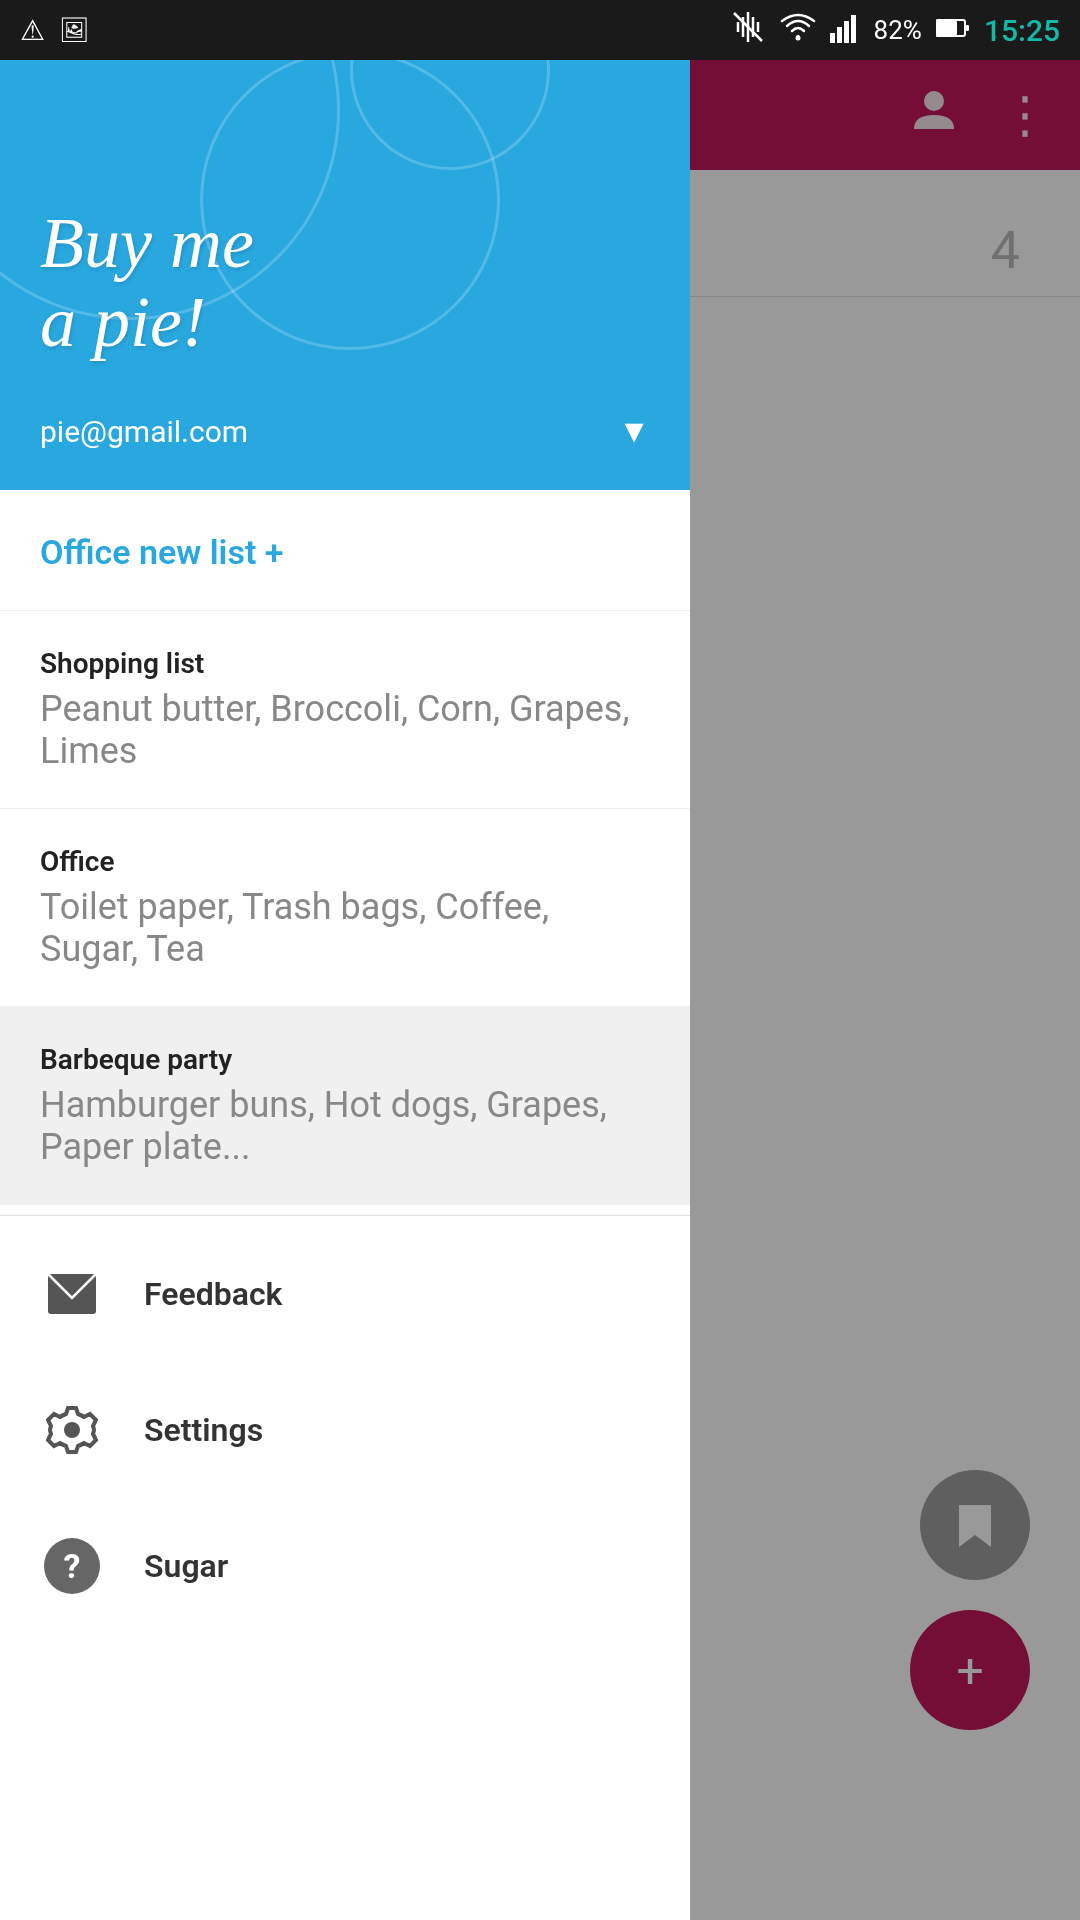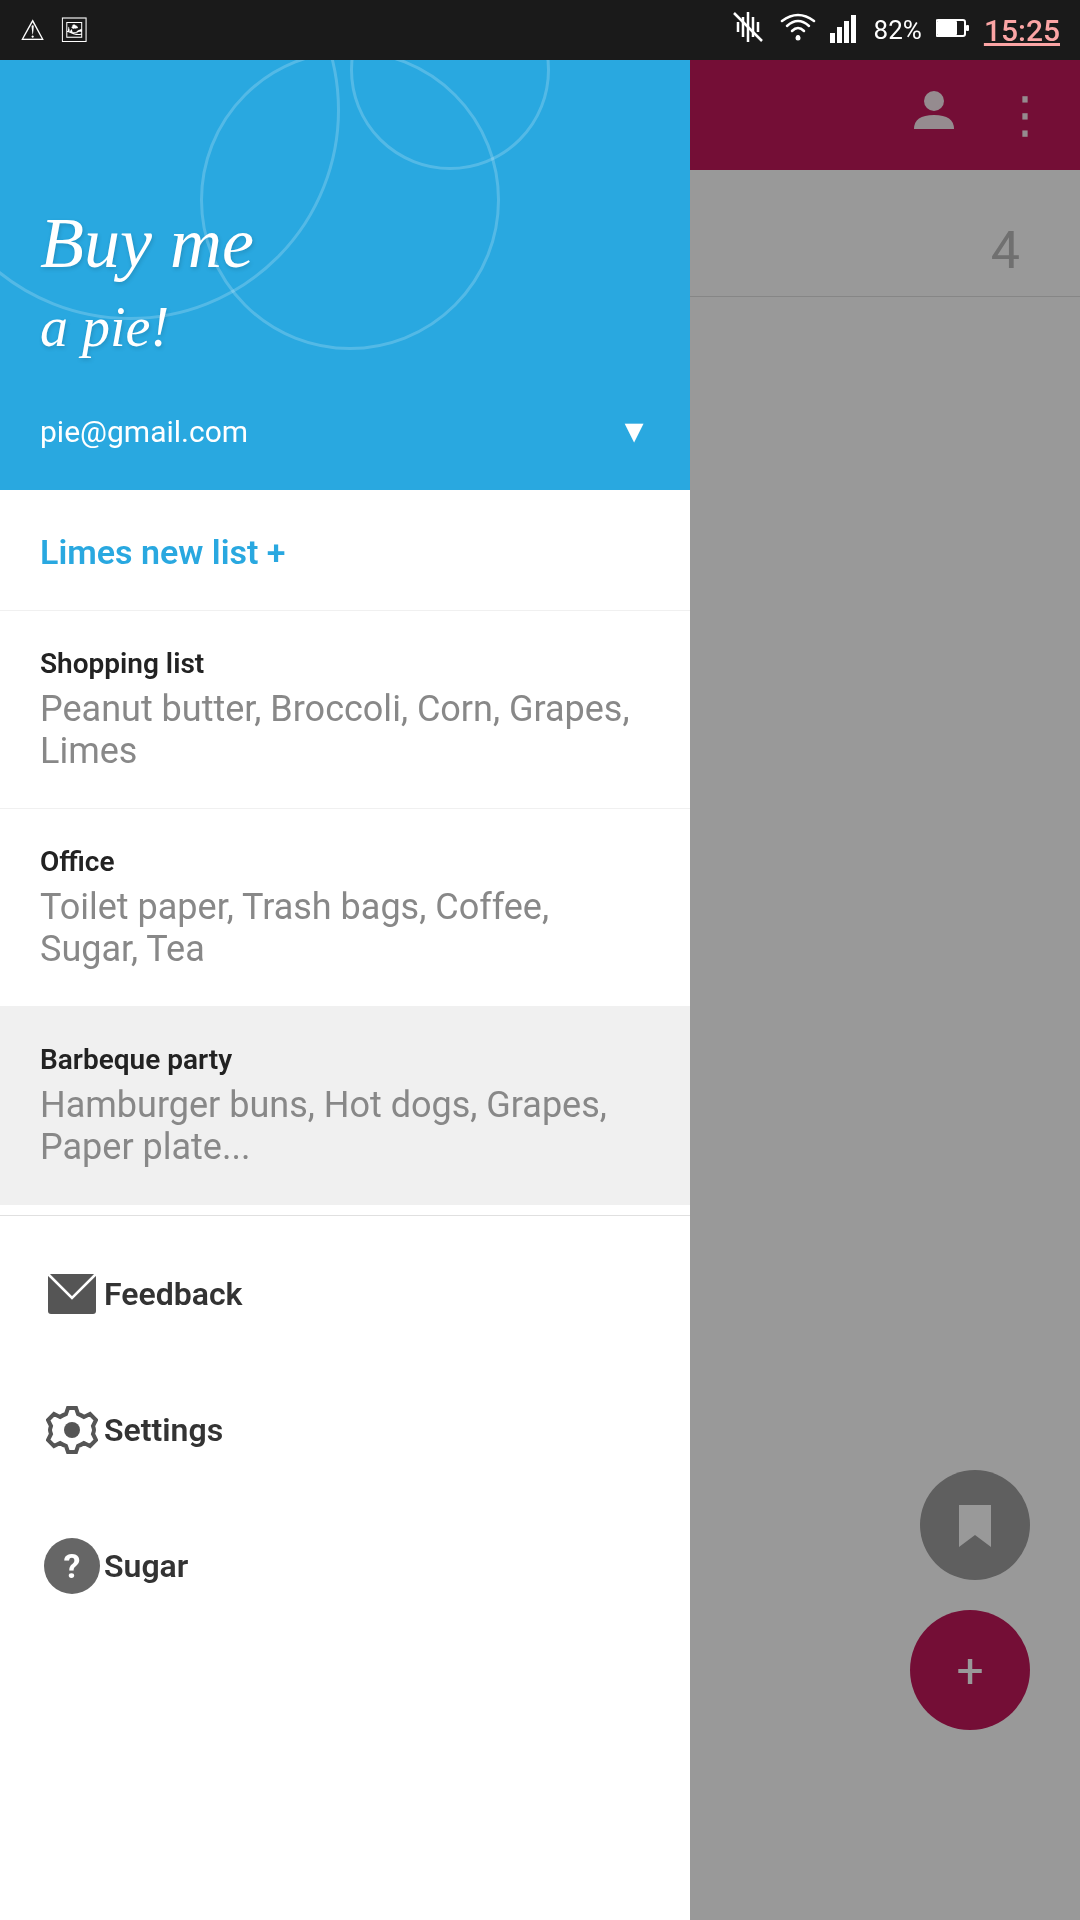--- a/index.html
+++ b/index.html
@@ -45,10 +45,9 @@
     }
 
     .status-time {
-      color: #fca5a5;
+      color: #14b8a6;
       font-size: 30px;
       font-weight: 500;
-      text-decoration: underline;
     }
 
     .status-battery {

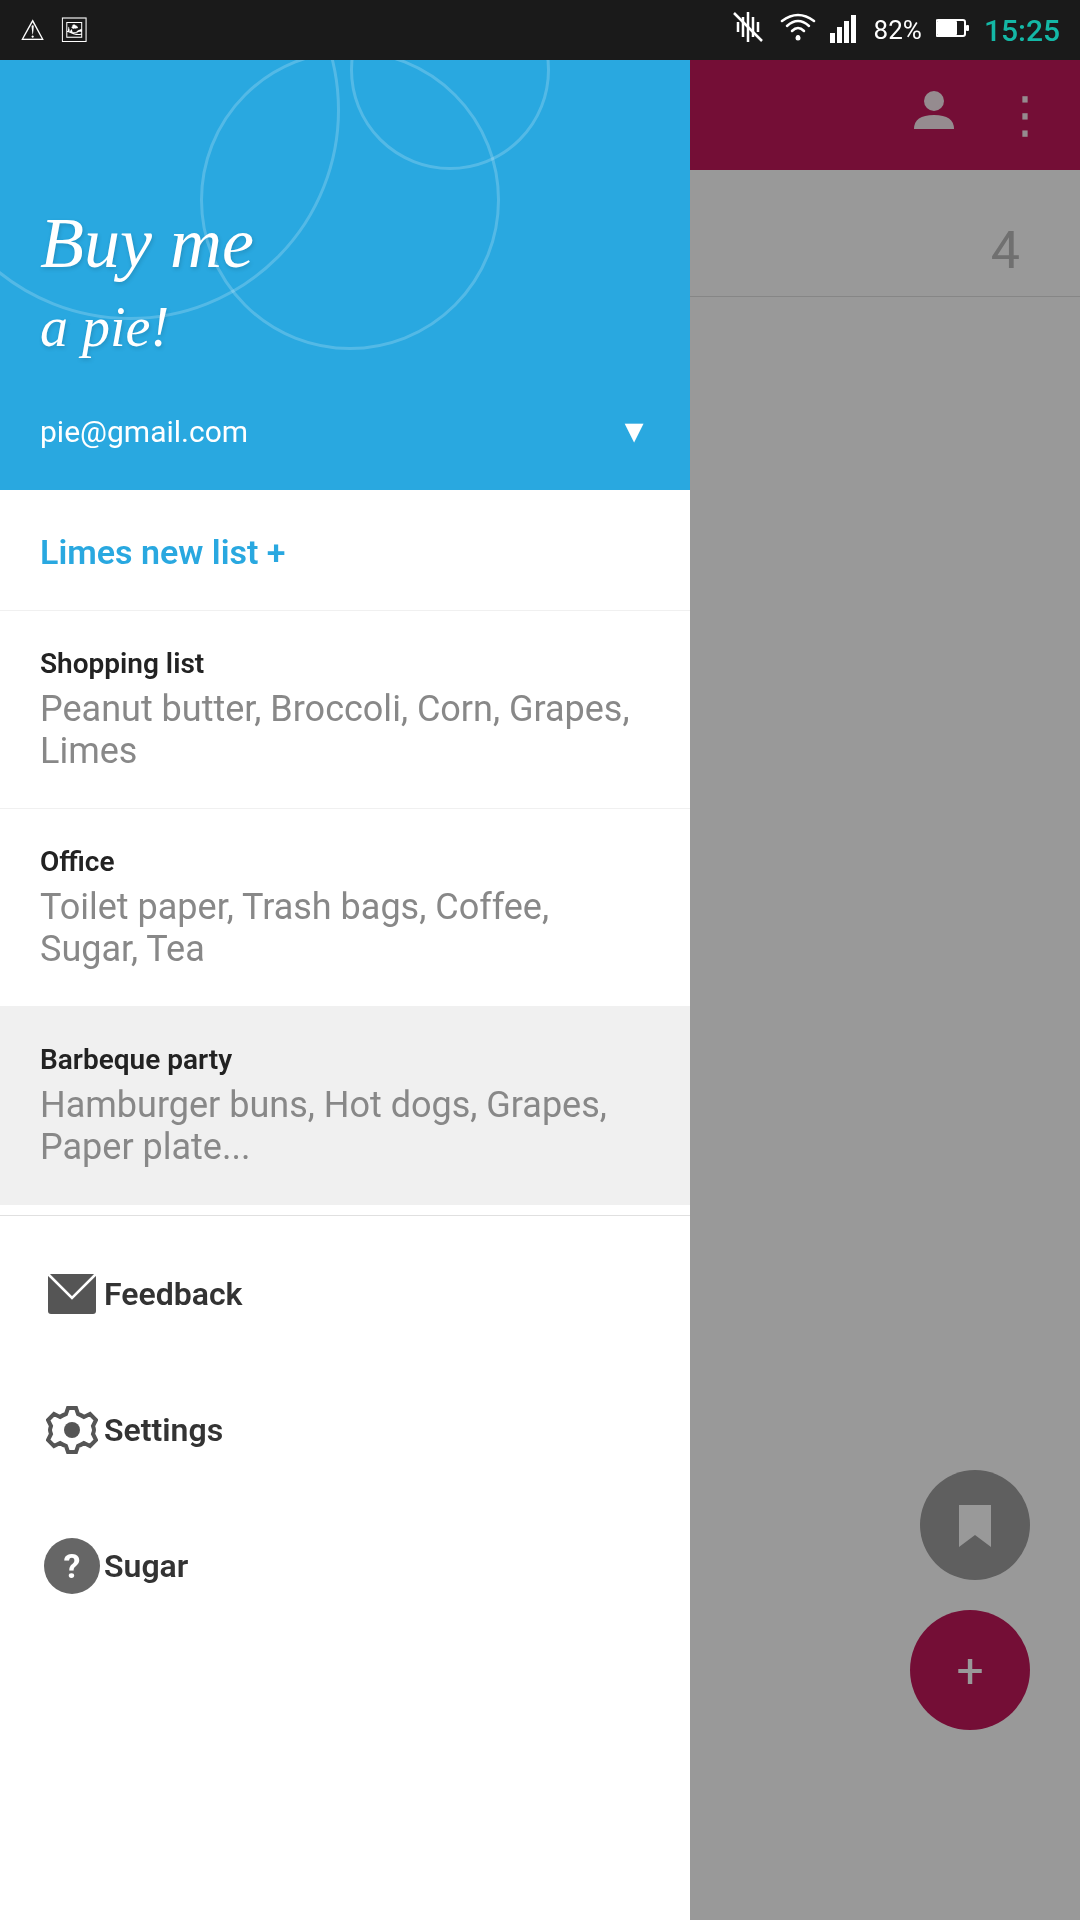--- a/index.html
+++ b/index.html
@@ -197,7 +197,7 @@
     }
 
     .app-logo-sub {
-      font-size: 56px;
+      font-size: 72px;
       font-style: italic;
       font-weight: 300;
     }

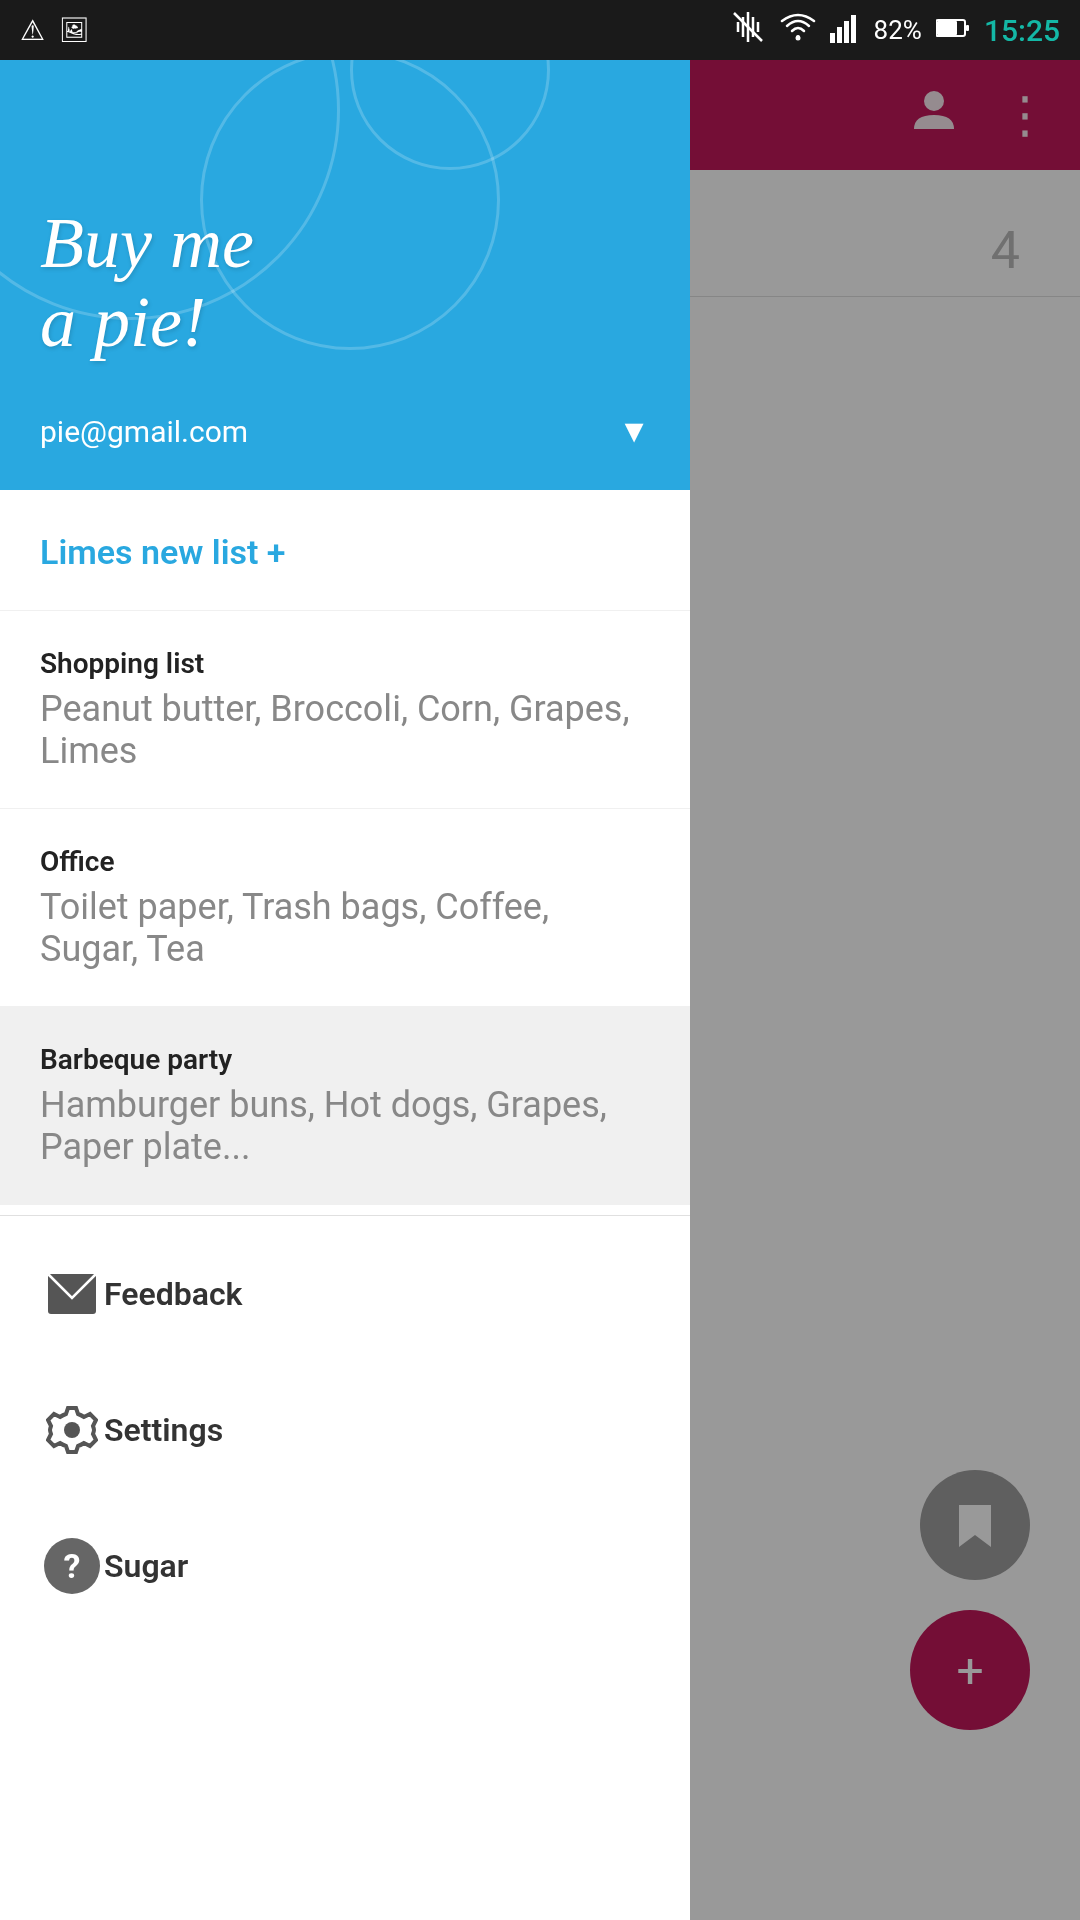--- a/index.html
+++ b/index.html
@@ -411,7 +411,7 @@
   <div class="drawer-content">
 
     <div class="create-new-list">
-      <span class="create-new-list-text">Limes new list +</span>
+      <span class="create-new-list-text">Office new list +</span>
     </div>
 
     <div class="list-item">

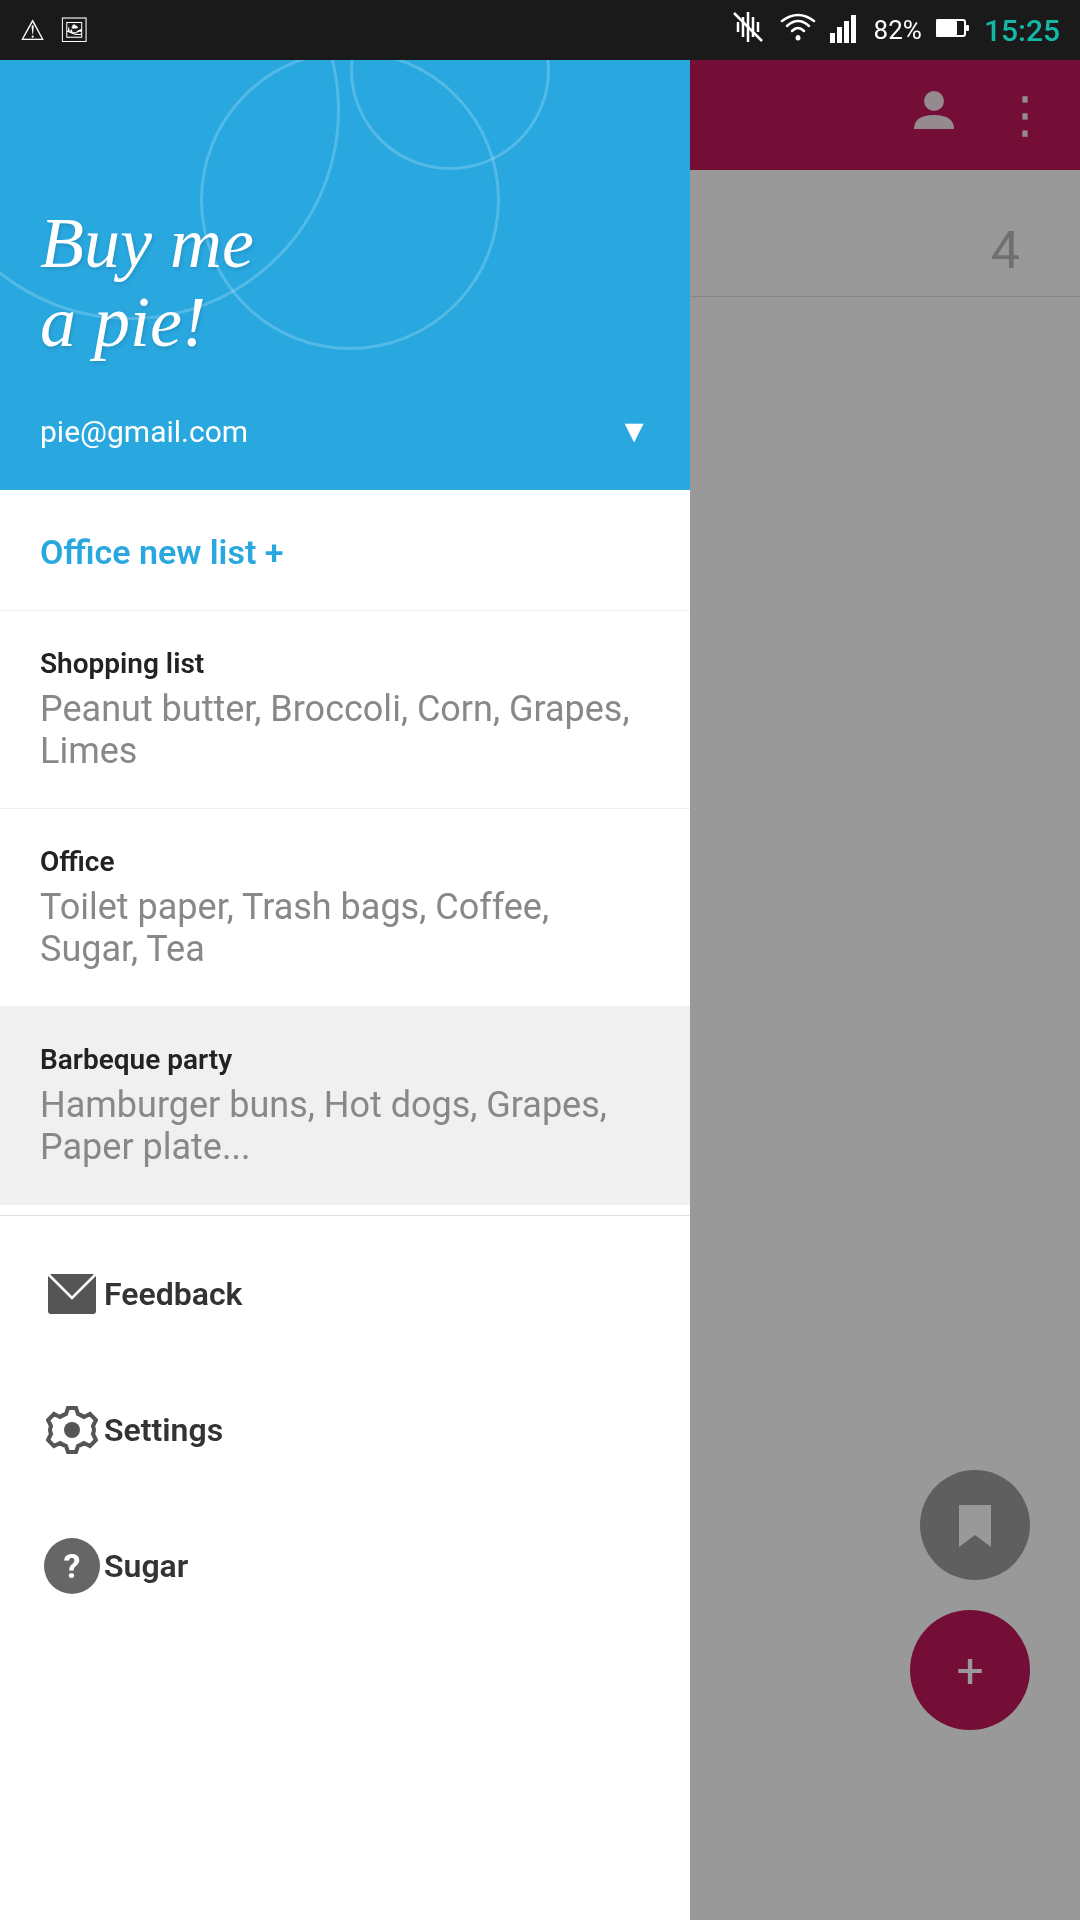--- a/index.html
+++ b/index.html
@@ -271,6 +271,7 @@
       align-items: center;
       padding: 36px 40px;
       cursor: pointer;
+      gap: 40px;
     }
 
     .menu-icon {

